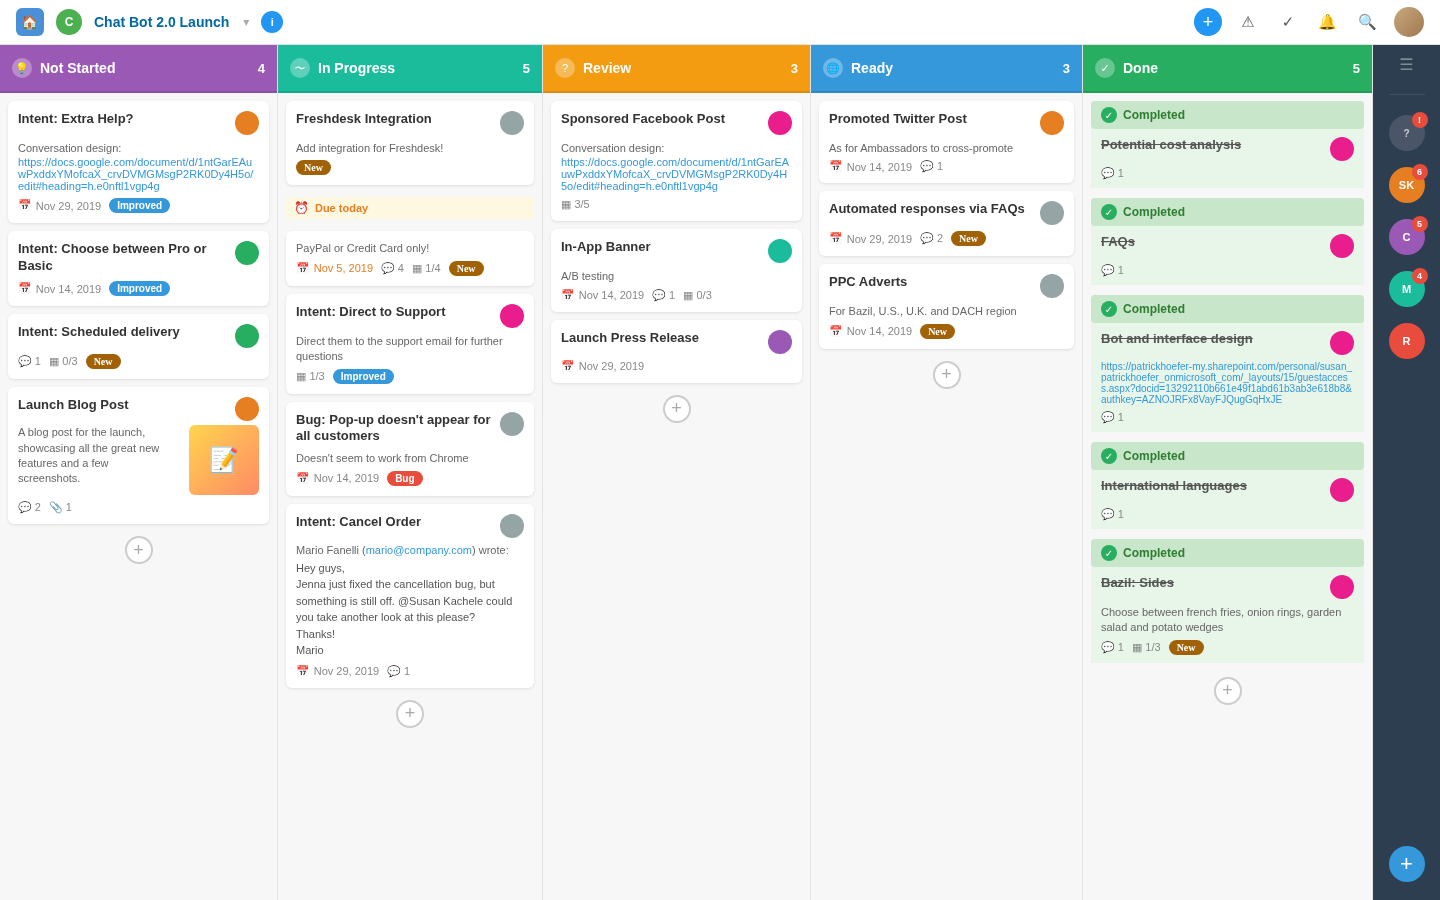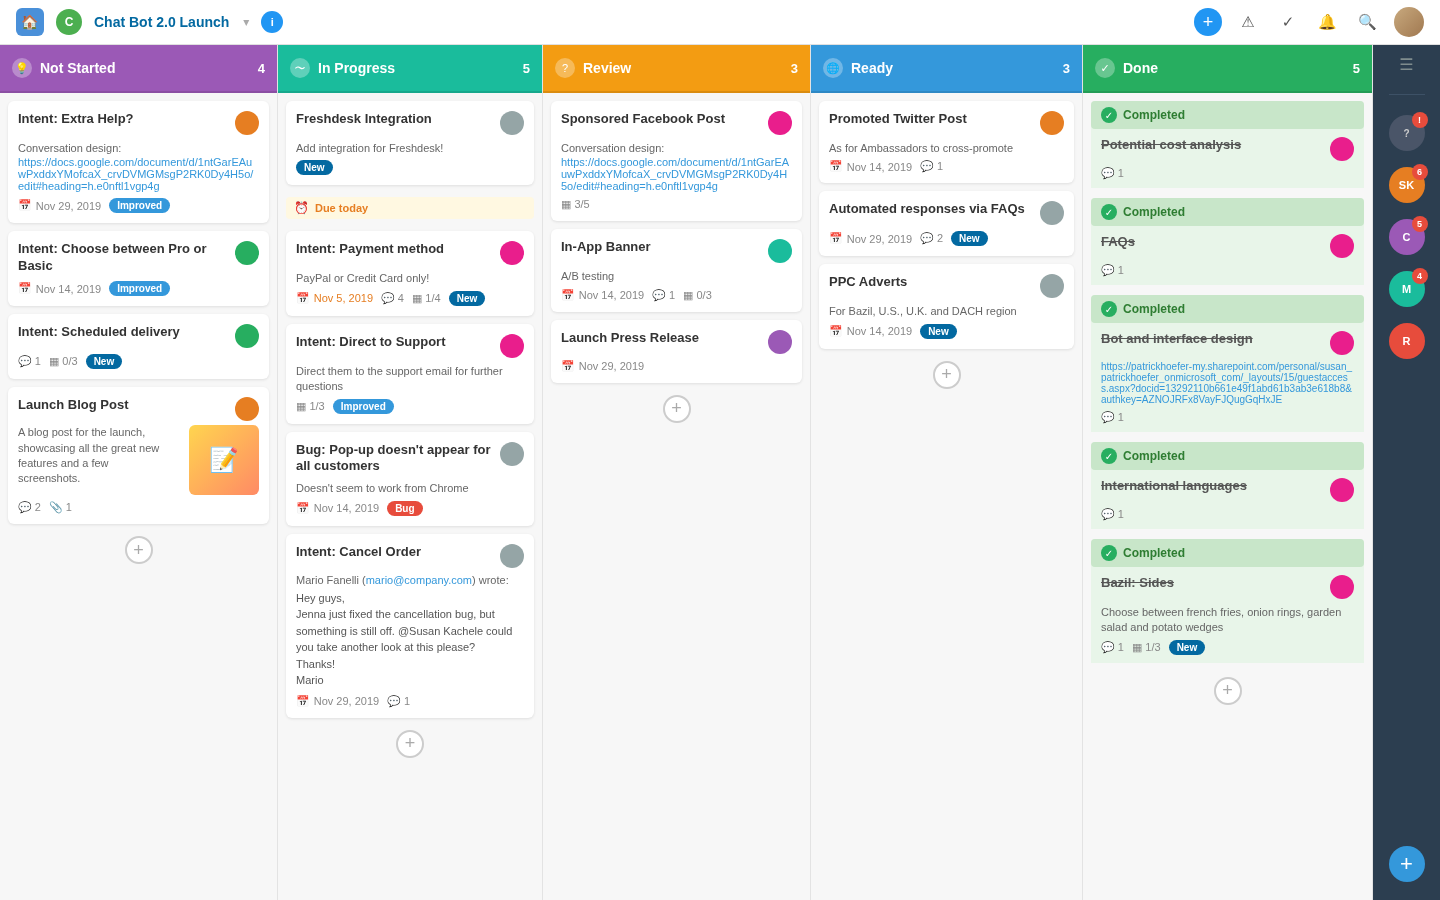--- a/index.html
+++ b/index.html
@@ -84,7 +84,7 @@
     .card-meta { display: flex; align-items: center; gap: 4px; font-size: 11px; color: #888; }
     
     .badge { display: inline-flex; align-items: center; padding: 2px 8px; border-radius: 10px; font-size: 10px; font-weight: 600; }
-    .badge-new { background: #0369a1; color: white; }
+    .badge-new { background: #a16207; color: white; font-family: Liberation Serif, serif; }
     .badge-improved { background: #3498db; color: white; }
     .badge-bug { background: #e74c3c; color: white; }
 

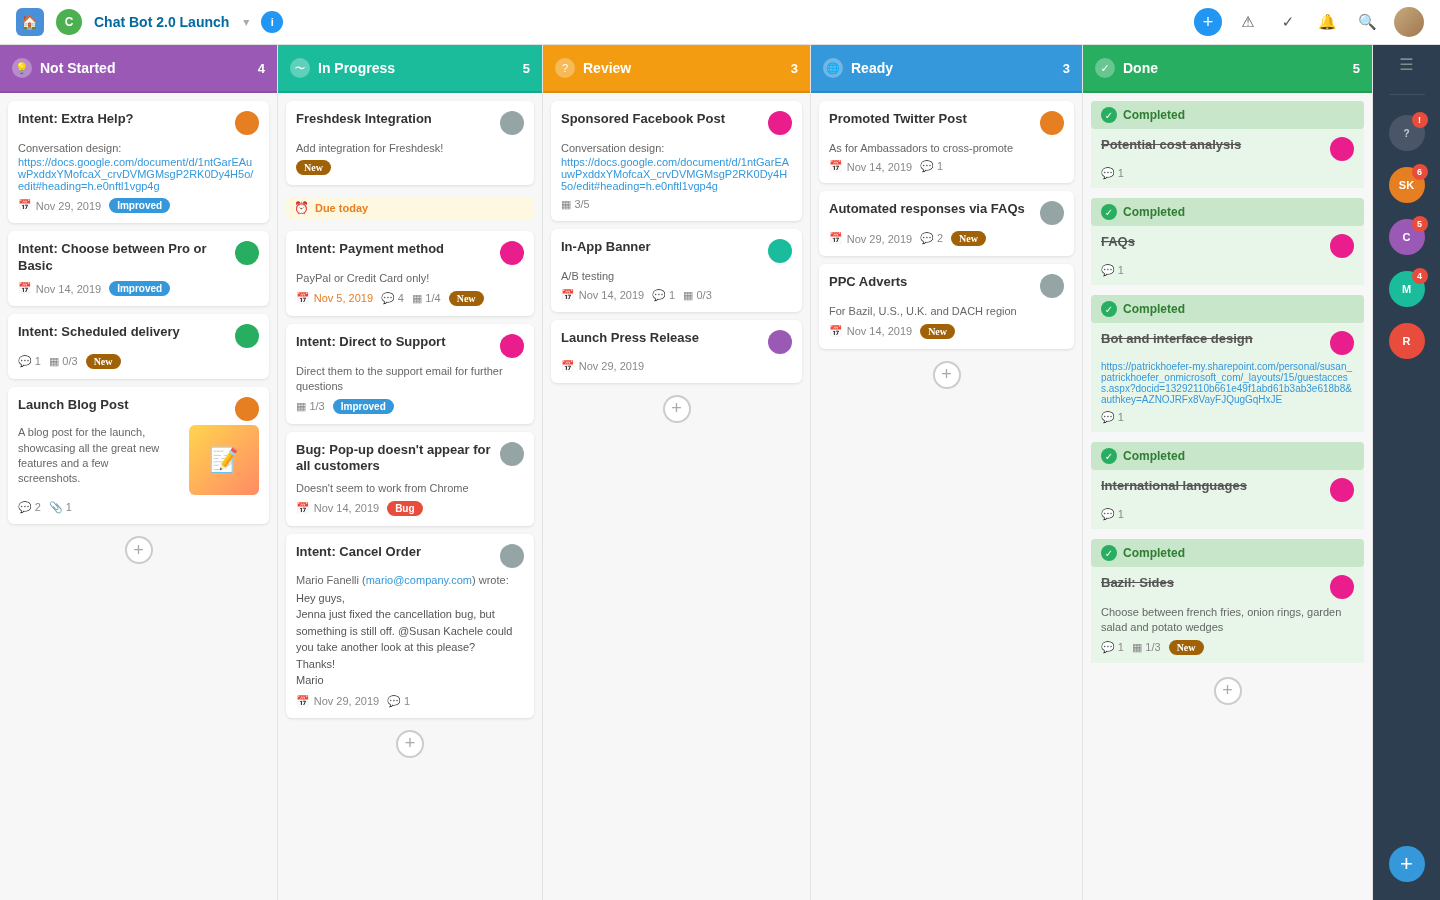--- a/index.html
+++ b/index.html
@@ -225,10 +225,6 @@
       </div>
 
       <div class="card">
-        <div class="card-header-row">
-          <span class="card-title">Intent: Payment method</span>
-          <div class="card-avatar avatar-pink" style="width:24px;height:24px;border-radius:50%;"></div>
-        </div>
         <span class="card-desc">PayPal or Credit Card only!</span>
         <div class="card-footer">
           <span class="card-date" style="color:#e67e22;"><span class="card-date-icon">📅</span>Nov 5, 2019</span>

